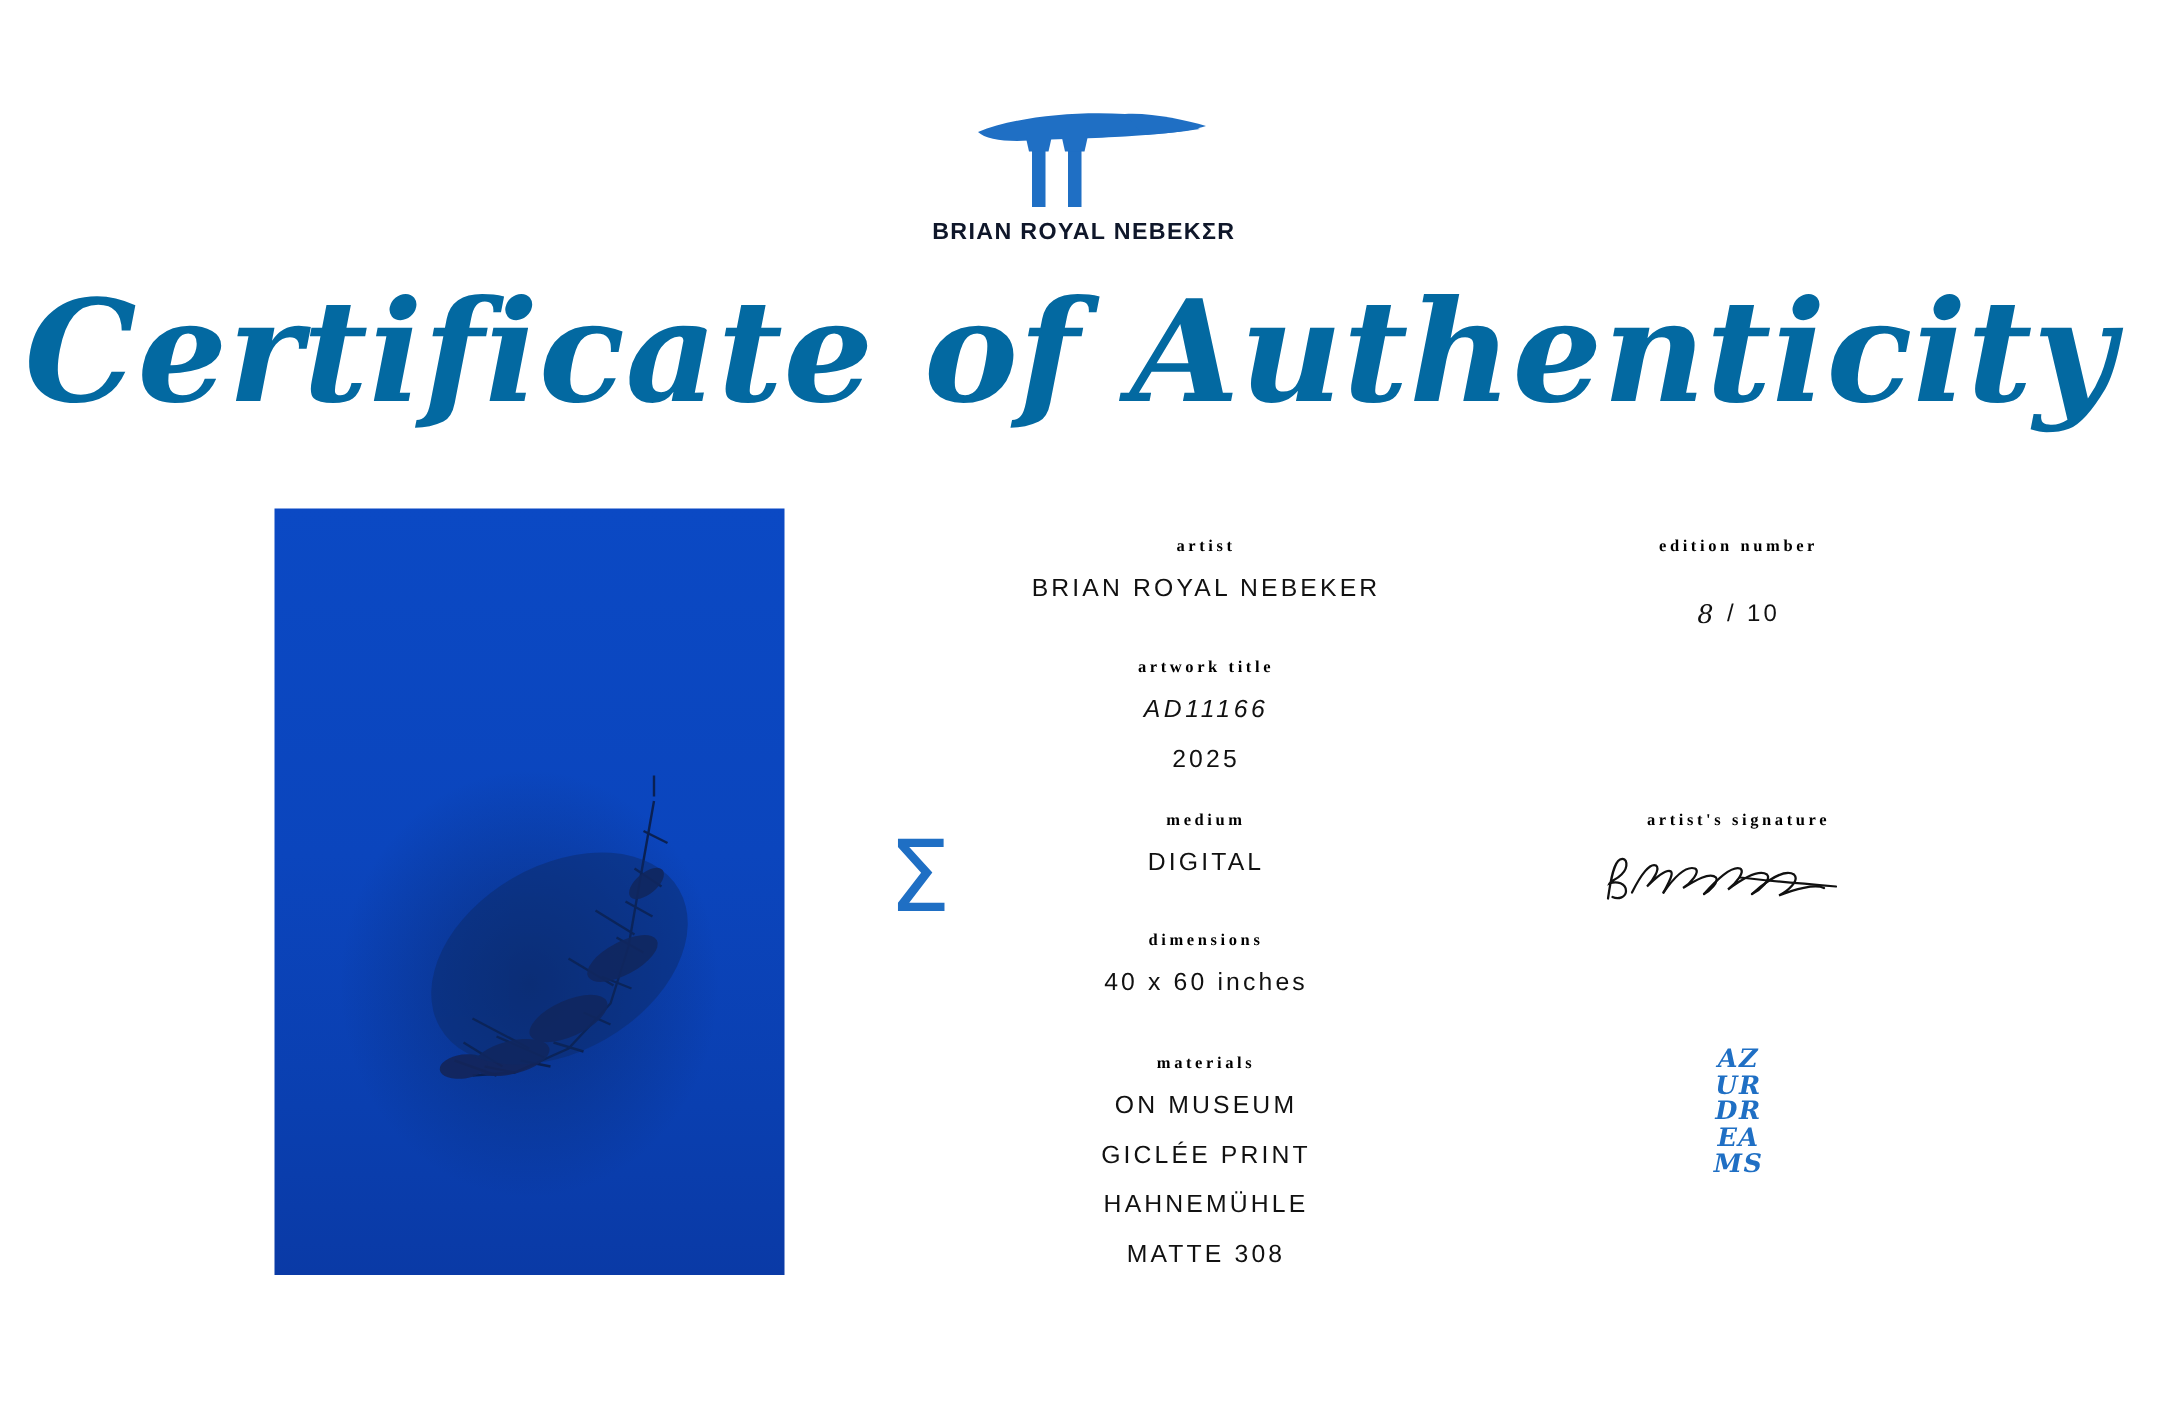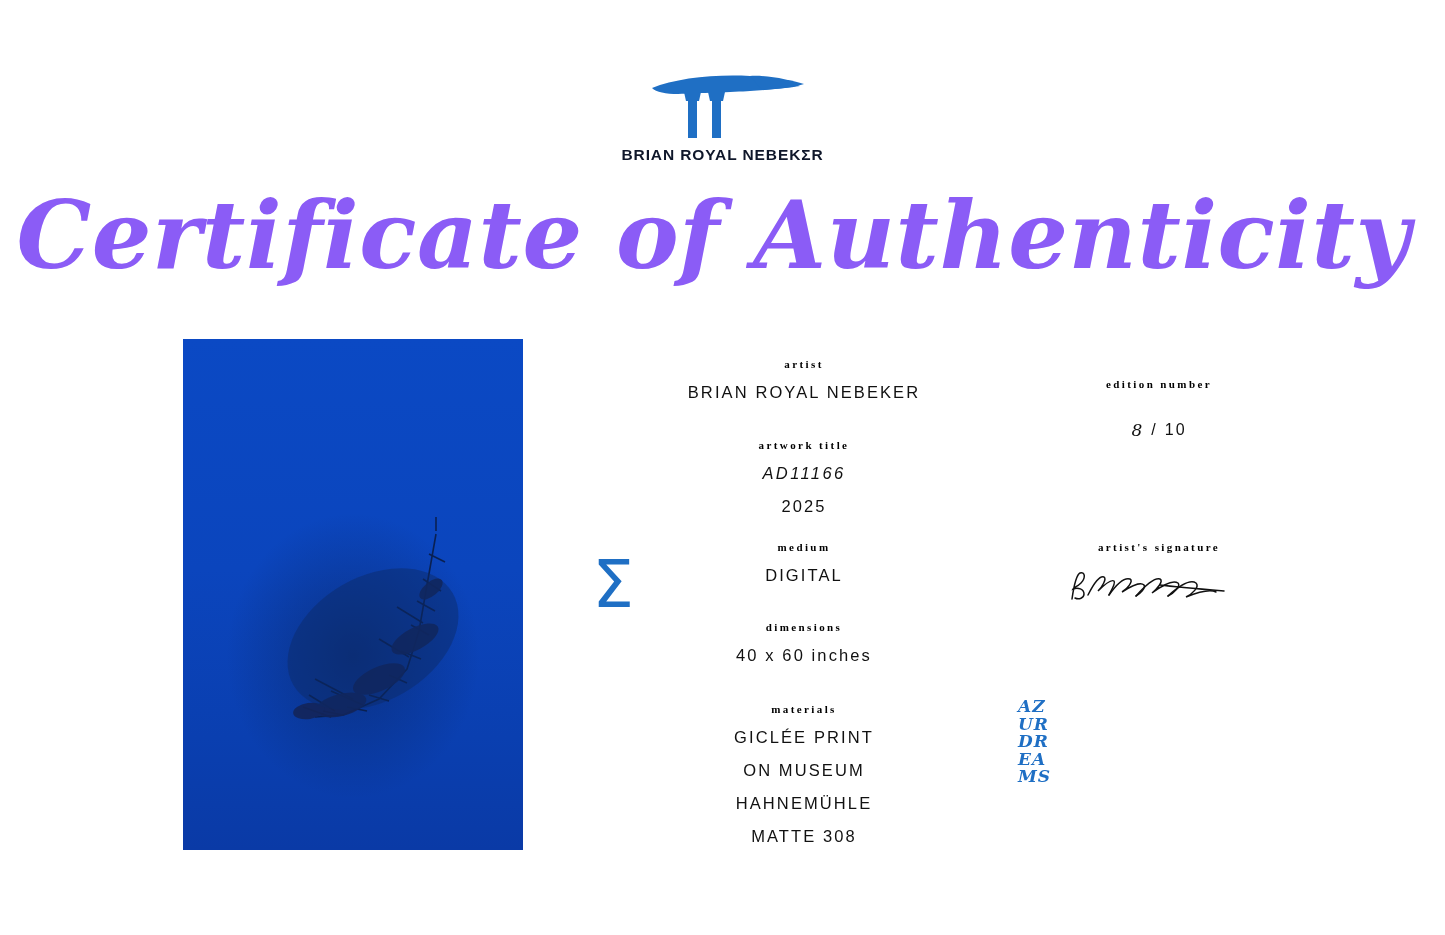--- a/index.html
+++ b/index.html
@@ -51,7 +51,7 @@
     font-style: italic;
     font-size: 94px;
     line-height: 1.05;
-    color: #8b5cf6;
+    color: #0369a1;
     letter-spacing: 0.5px;
   }
 

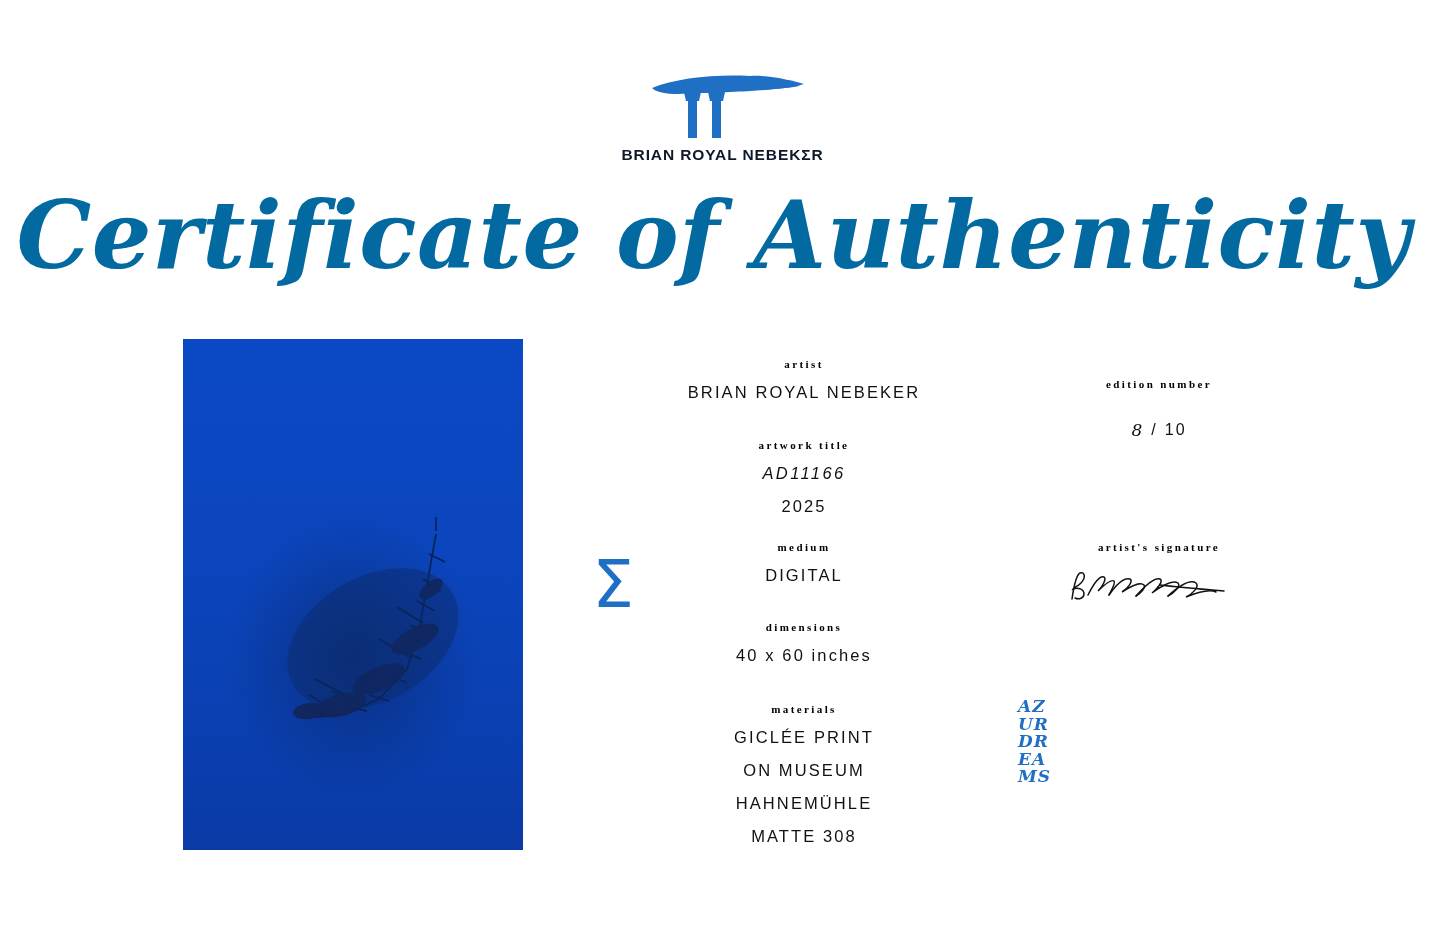--- a/index.html
+++ b/index.html
@@ -112,7 +112,7 @@
   #field-medium      { top: 541px; }
   #field-dimensions  { top: 621px; }
   #field-materials   { top: 703px; }
-  #field-edition     { top: 358px; margin-top: 20px; }
+  #field-edition     { top: 358px; }
   #field-signature   { top: 541px; }
 
   .edition-row {

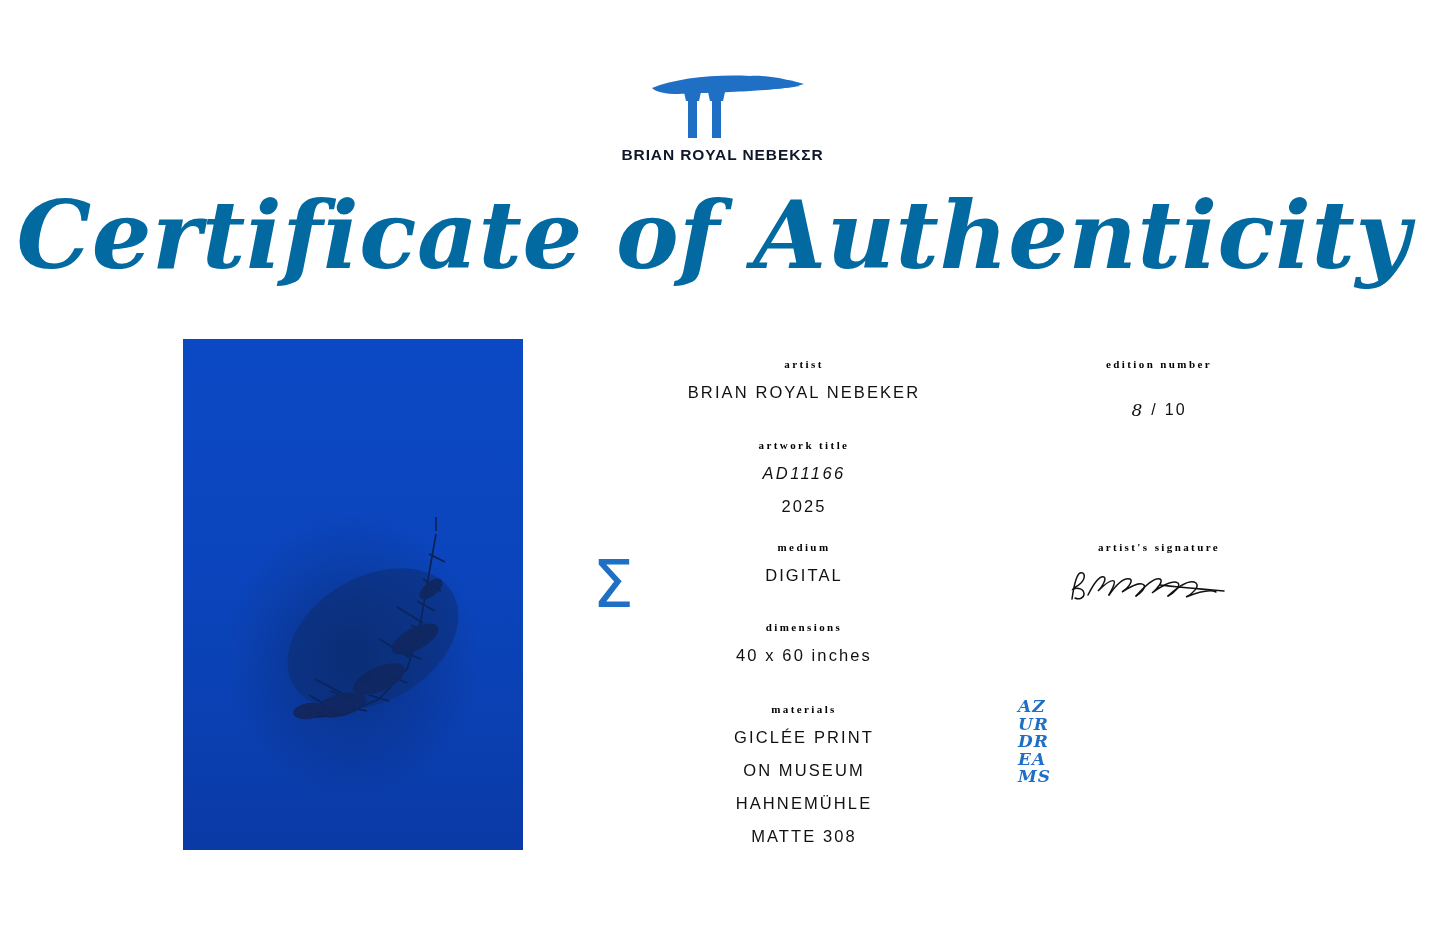--- a/index.html
+++ b/index.html
@@ -145,6 +145,7 @@
     left: 1018px;
     top: 698px;
     width: 282px;
+    text-align: center;
     color: #1f6fc4;
     font-family: "DejaVu Serif", serif;
     font-weight: bold;

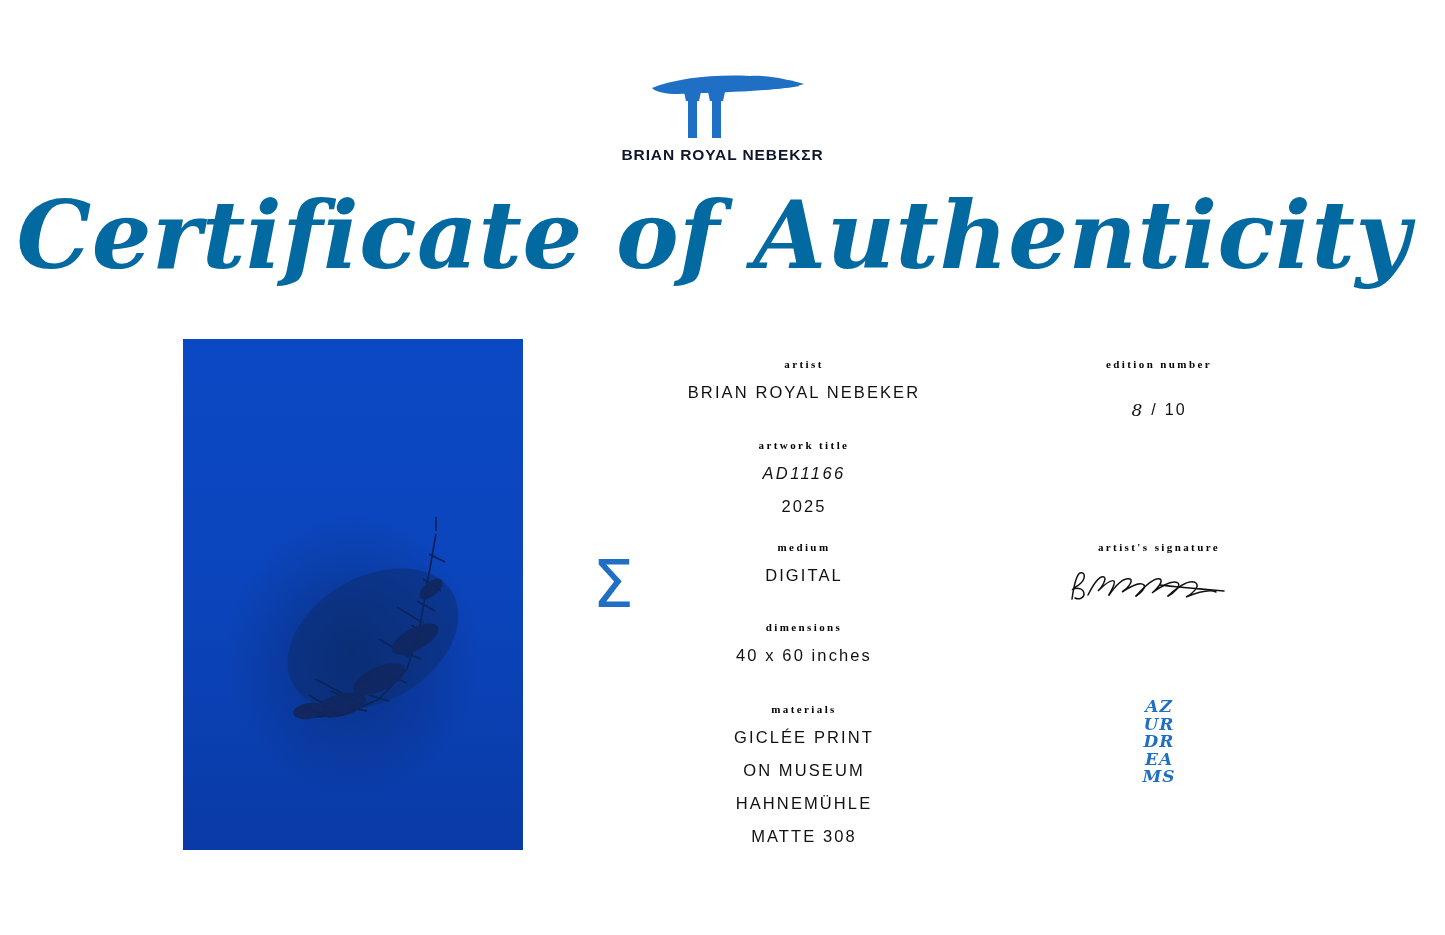--- a/index.html
+++ b/index.html
@@ -234,8 +234,8 @@
 
 <div class="field col-center" id="field-materials">
   <p class="field-label">materials</p>
+  <p class="field-value">ON MUSEUM</p>
   <p class="field-value">GICLÉE PRINT</p>
-  <p class="field-value">ON MUSEUM</p>
   <p class="field-value">HAHNEMÜHLE</p>
   <p class="field-value">MATTE 308</p>
 </div>

